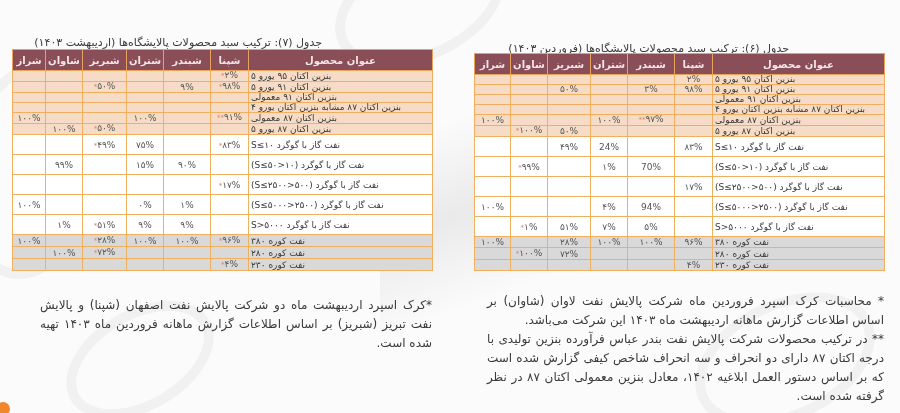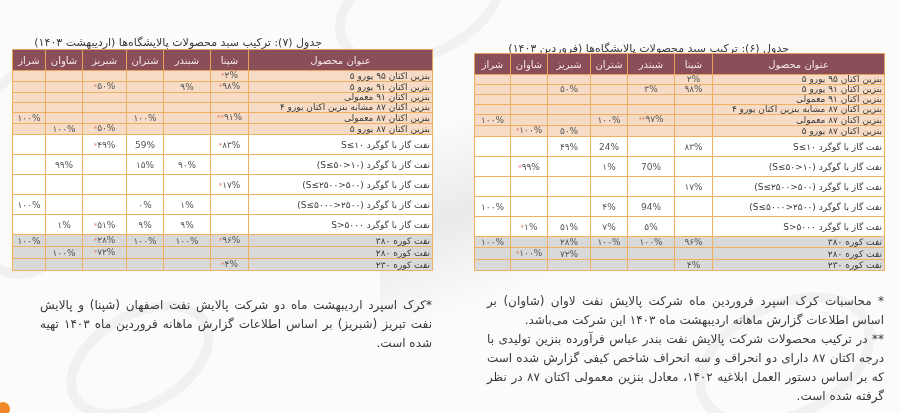--- a/index.html
+++ b/index.html
@@ -12,7 +12,7 @@
   .swoosh{position:absolute;background:linear-gradient(160deg,rgba(230,230,230,0) 30%,rgba(232,232,232,.9) 50%,rgba(230,230,230,0) 70%);}
   .title{position:absolute;font-size:11px;color:#3a3a3a;white-space:nowrap;direction:rtl;margin-left:25px;}
   table{position:absolute;border-collapse:collapse;table-layout:fixed;direction:rtl;font-size:9px;}
-  th{background:#8a4e58;color:#f4e6e8;font-weight:normal;font-size:10px;height:20px;padding:0;border:1px solid #e8a25a;}
+  th{background:#8a4e58;color:#f4e6e8;font-weight:bold;font-size:10px;height:20px;padding:0;border:1px solid #e8a25a;}
   td{border:1px solid #f0b060;padding:0 2px;color:#555;text-align:center;white-space:nowrap;overflow:hidden;}
   td.lbl{text-align:right;color:#3a3a3a;}
   tr.o td{background:#f6dcc6;height:9px;line-height:9px;}

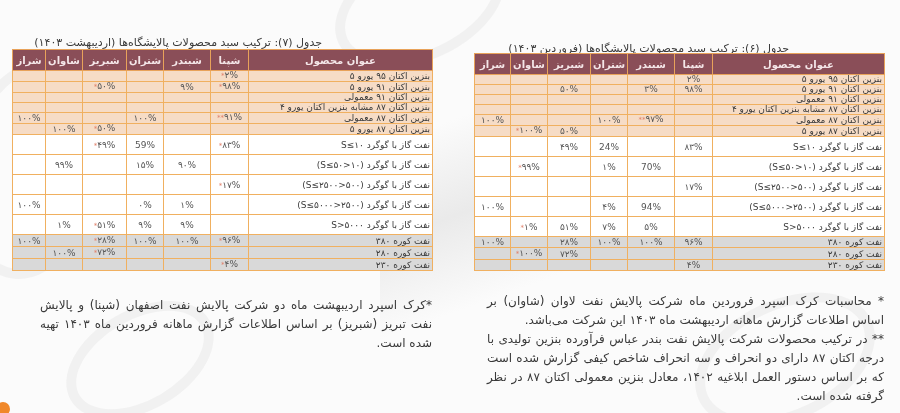--- a/index.html
+++ b/index.html
@@ -14,7 +14,7 @@
   table{position:absolute;border-collapse:collapse;table-layout:fixed;direction:rtl;font-size:9px;}
   th{background:#8a4e58;color:#f4e6e8;font-weight:bold;font-size:10px;height:20px;padding:0;border:1px solid #e8a25a;}
   td{border:1px solid #f0b060;padding:0 2px;color:#555;text-align:center;white-space:nowrap;overflow:hidden;}
-  td.lbl{text-align:right;color:#3a3a3a;}
+  td.lbl{text-align:left;color:#3a3a3a;}
   tr.o td{background:#f6dcc6;height:9px;line-height:9px;}
   tr.w td{background:#ffffff;height:19px;}
   tr.g td{background:#d9d9d9;height:10px;line-height:10px;}

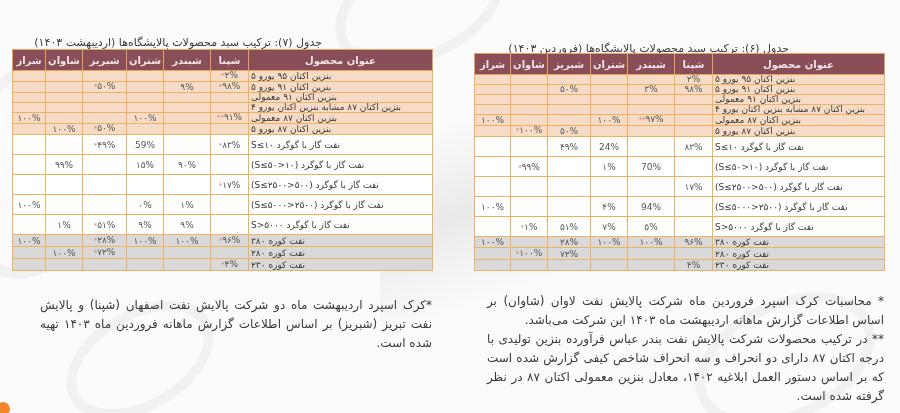--- a/index.html
+++ b/index.html
@@ -112,7 +112,7 @@
         <td class="lbl">نفت گاز با گوگرد S≤۱۰</td>
         <td>۸۳%<span class="star">*</span></td>
         <td></td>
-        <td>59%</td>
+        <td>۷۵%</td>
         <td>۴۹%<span class="star">*</span></td>
         <td></td>
         <td></td>

